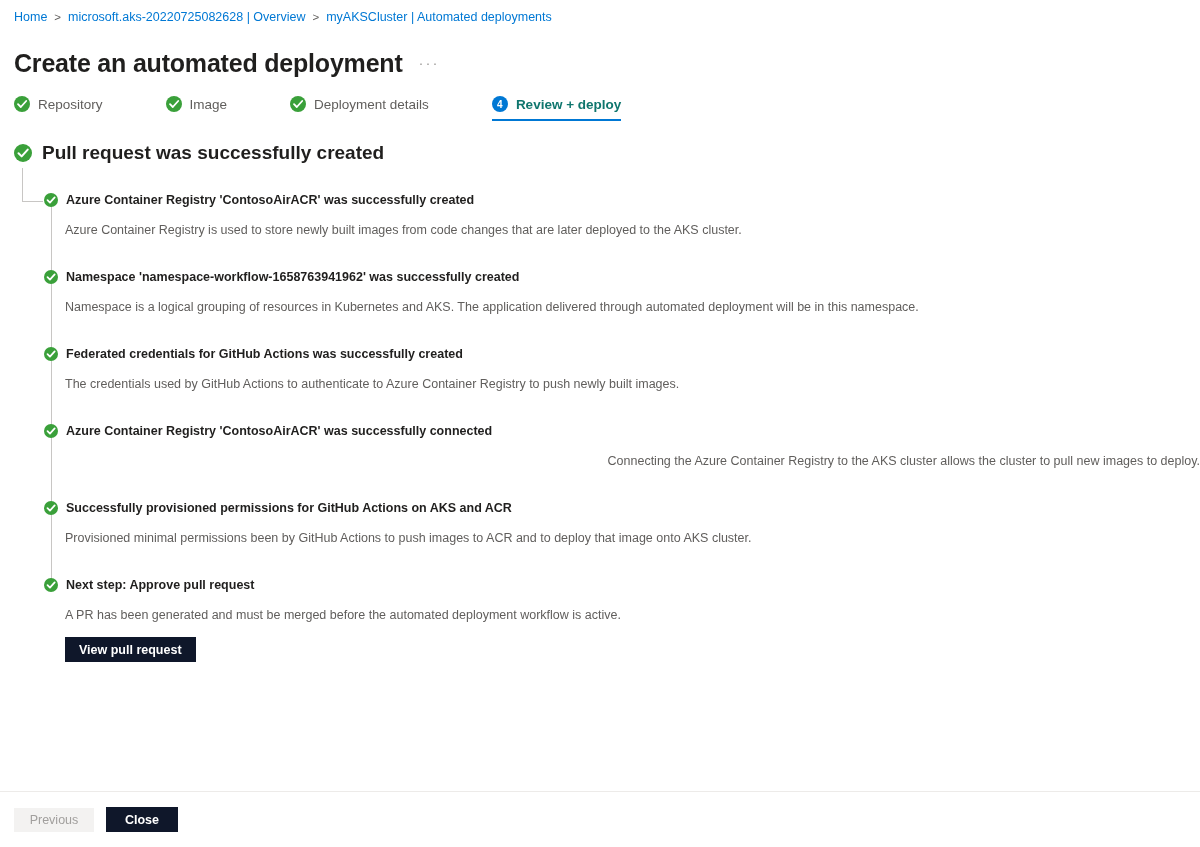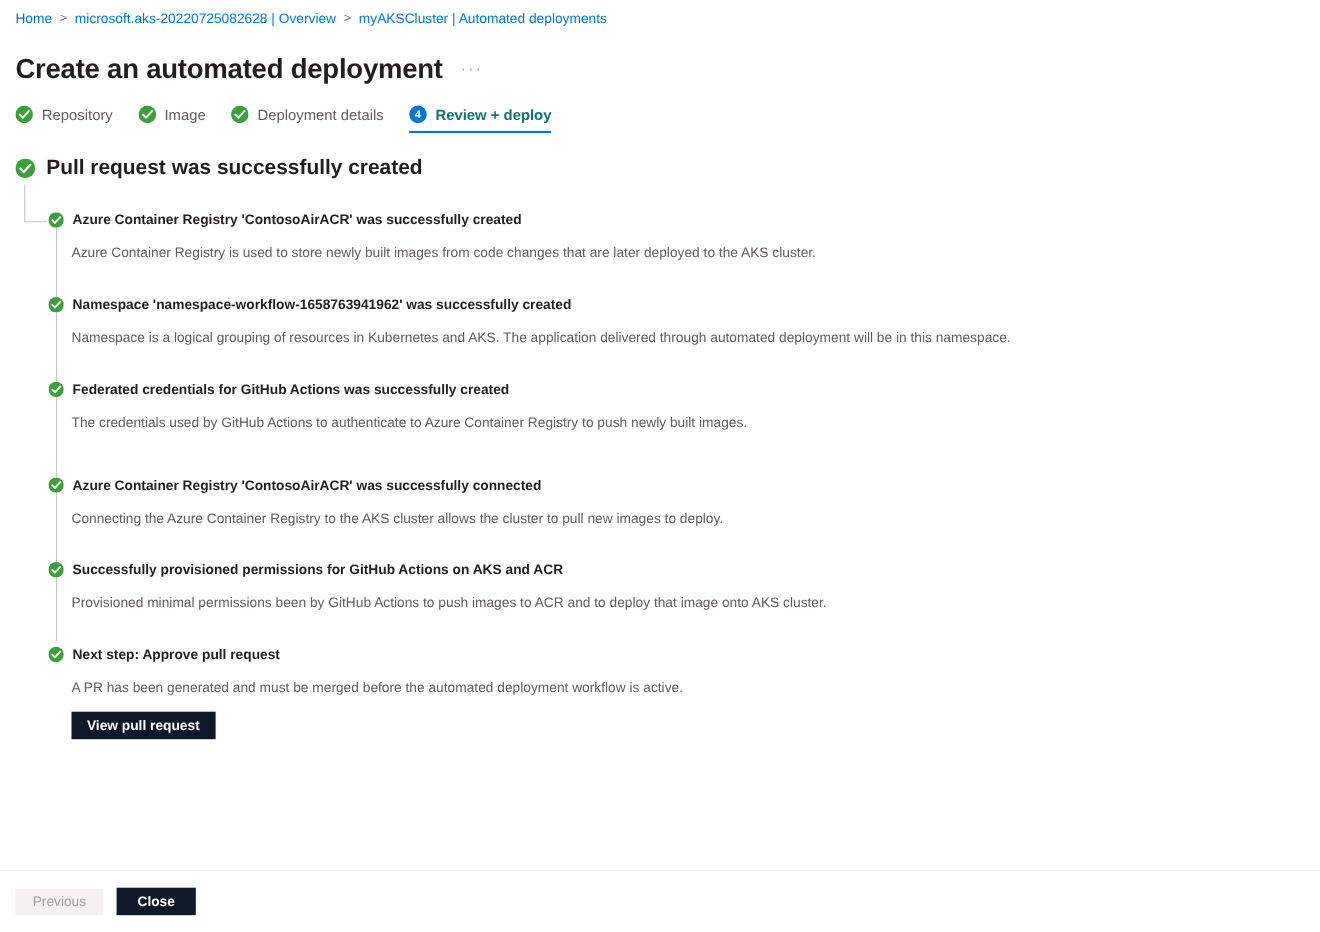--- a/index.html
+++ b/index.html
@@ -75,6 +75,7 @@
     top: 96px;
     display: flex;
     align-items: flex-start;
+    gap: 40px;
   }
   .tab {
     display: flex;

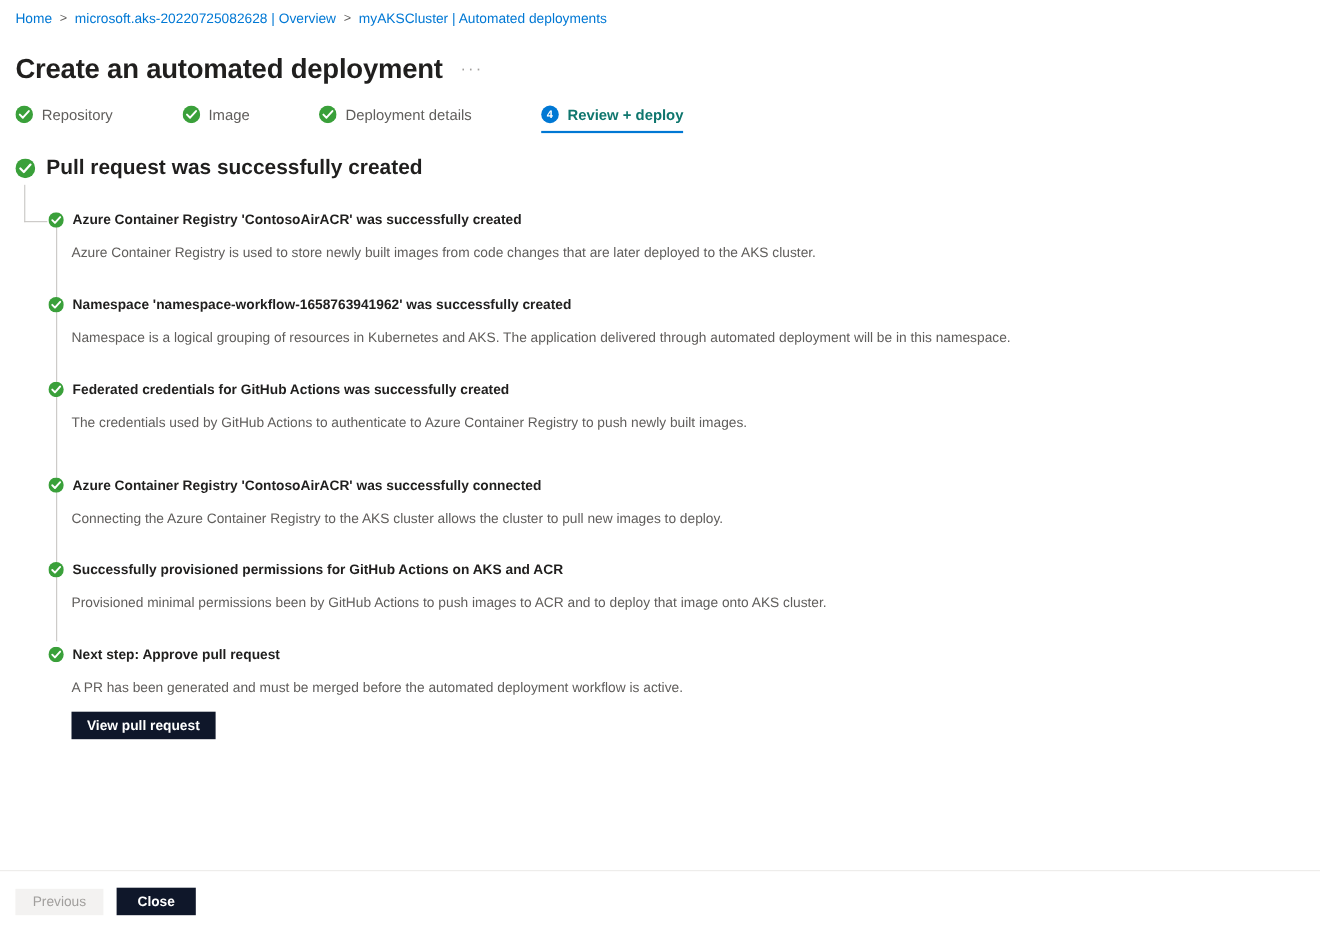--- a/index.html
+++ b/index.html
@@ -359,7 +359,7 @@
         <div class="item-desc">The credentials used by GitHub Actions to authenticate to Azure Container Registry to push newly built images.</div>
       </div>
 
-      <div class="item" style="margin-top:41px;">
+      <div class="item" style="margin-top:31px;text-align:right;">
         <div class="item-head">
           <span class="check-icon">
             <svg width="14" height="14" viewBox="0 0 16 16" aria-hidden="true">

